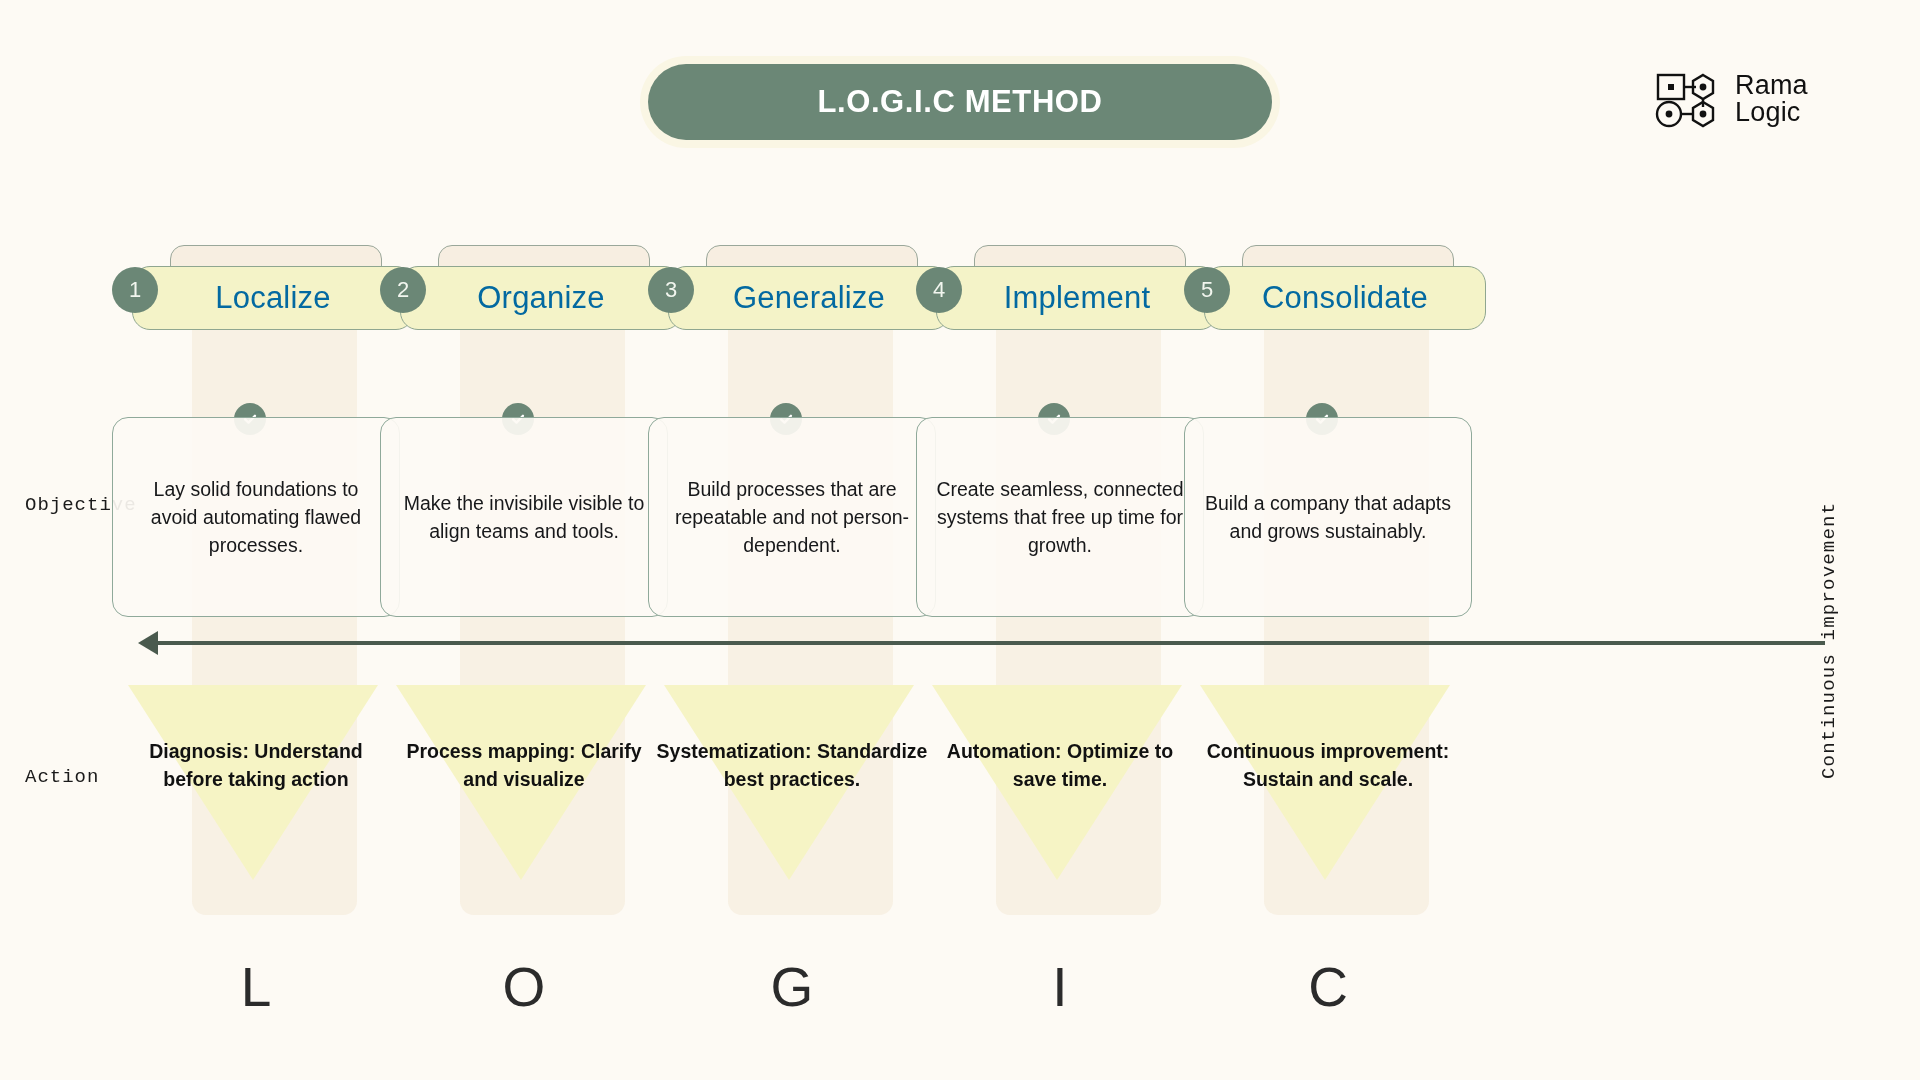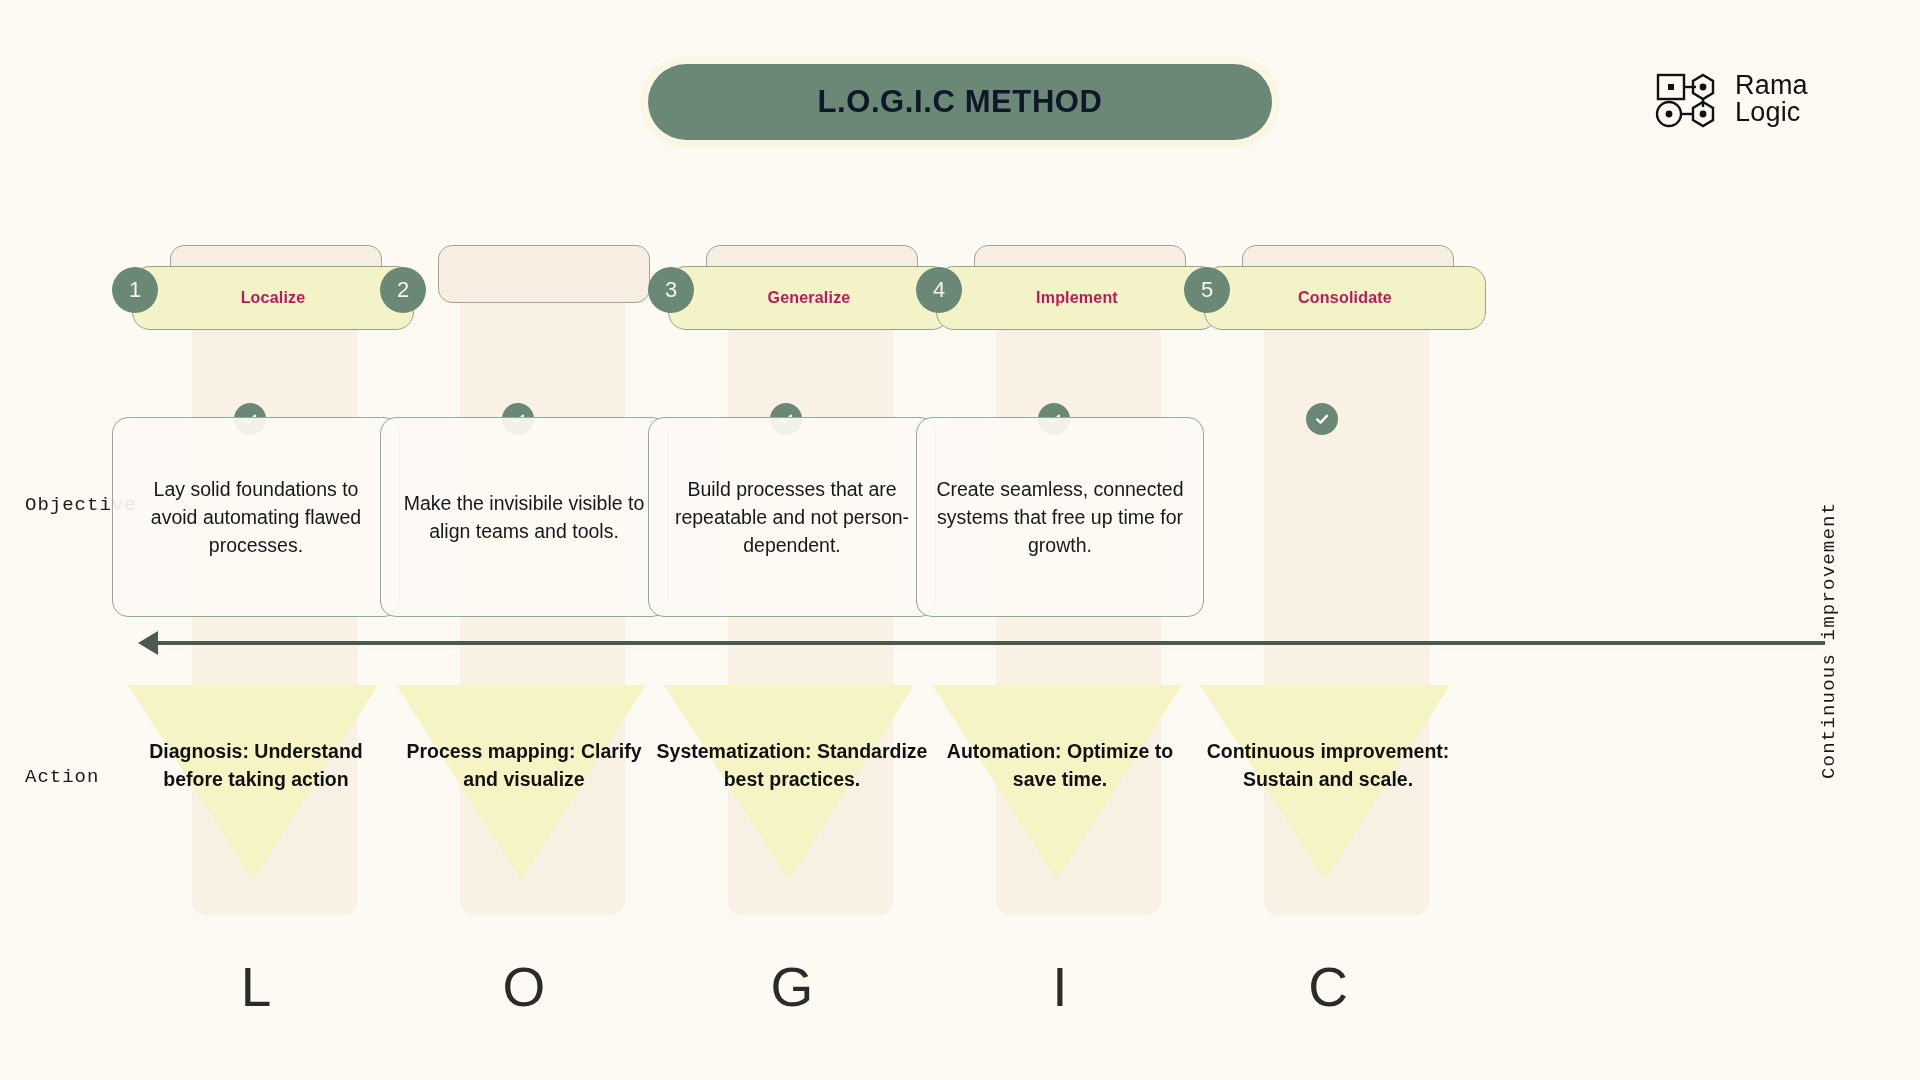--- a/index.html
+++ b/index.html
@@ -23,7 +23,7 @@
     display:flex;align-items:center;justify-content:center;
   }
   .title-pill span{
-    color:#0f172a;font-size:31px;font-weight:bold;letter-spacing:.6px;
+    color:#ffffff;font-size:31px;font-weight:bold;letter-spacing:.6px;
   }
 
   

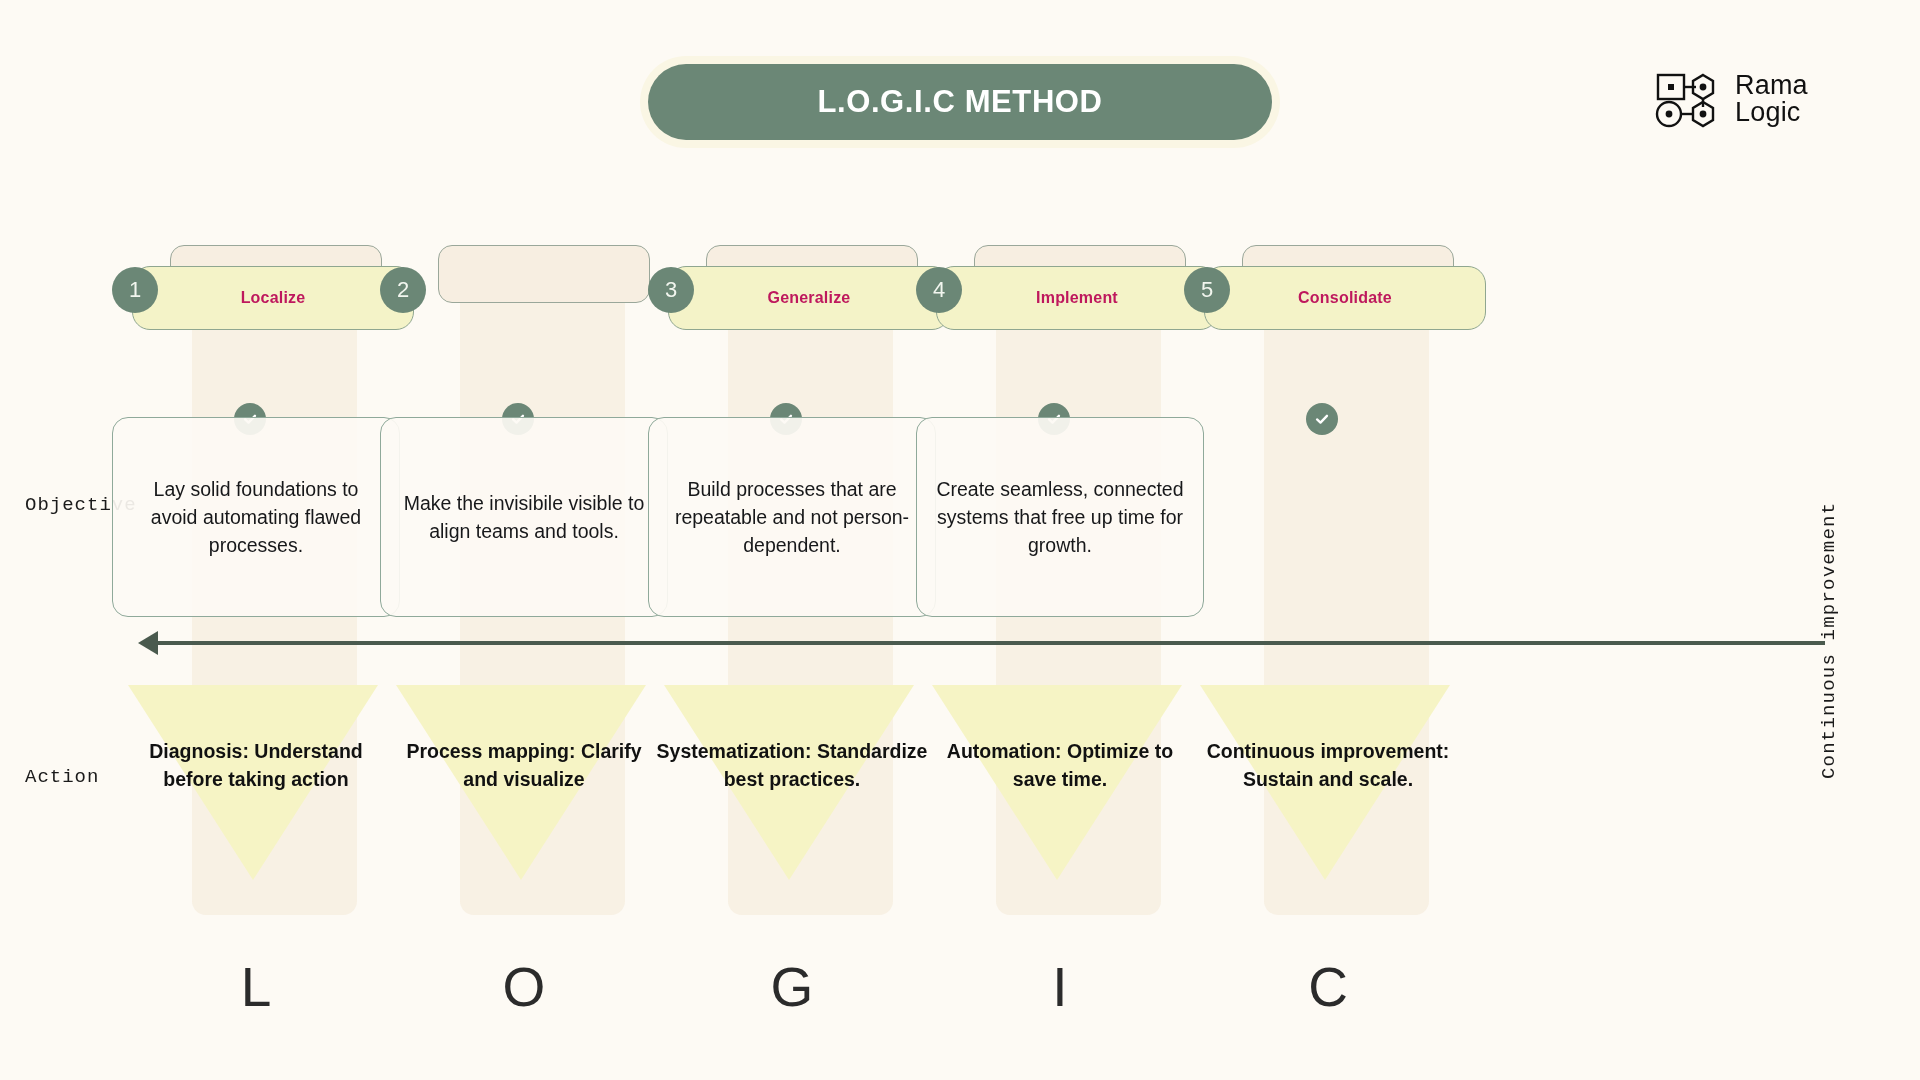--- a/index.html
+++ b/index.html
@@ -64,7 +64,7 @@
     background:#f4f3c8;border:1px solid #8fa690;border-radius:18px;
     display:flex;align-items:center;justify-content:center;
   }
-  .head-pill span{color:#be185d;font-size:16px;letter-spacing:.2px;font-weight:bold;}
+  .head-pill span{color:#0369a1;font-size:31px;letter-spacing:.2px;}
   .badge{
     position:absolute;left:0px;top:267px;width:46px;height:46px;border-radius:50%;
     background:#6b8776;display:flex;align-items:center;justify-content:center;

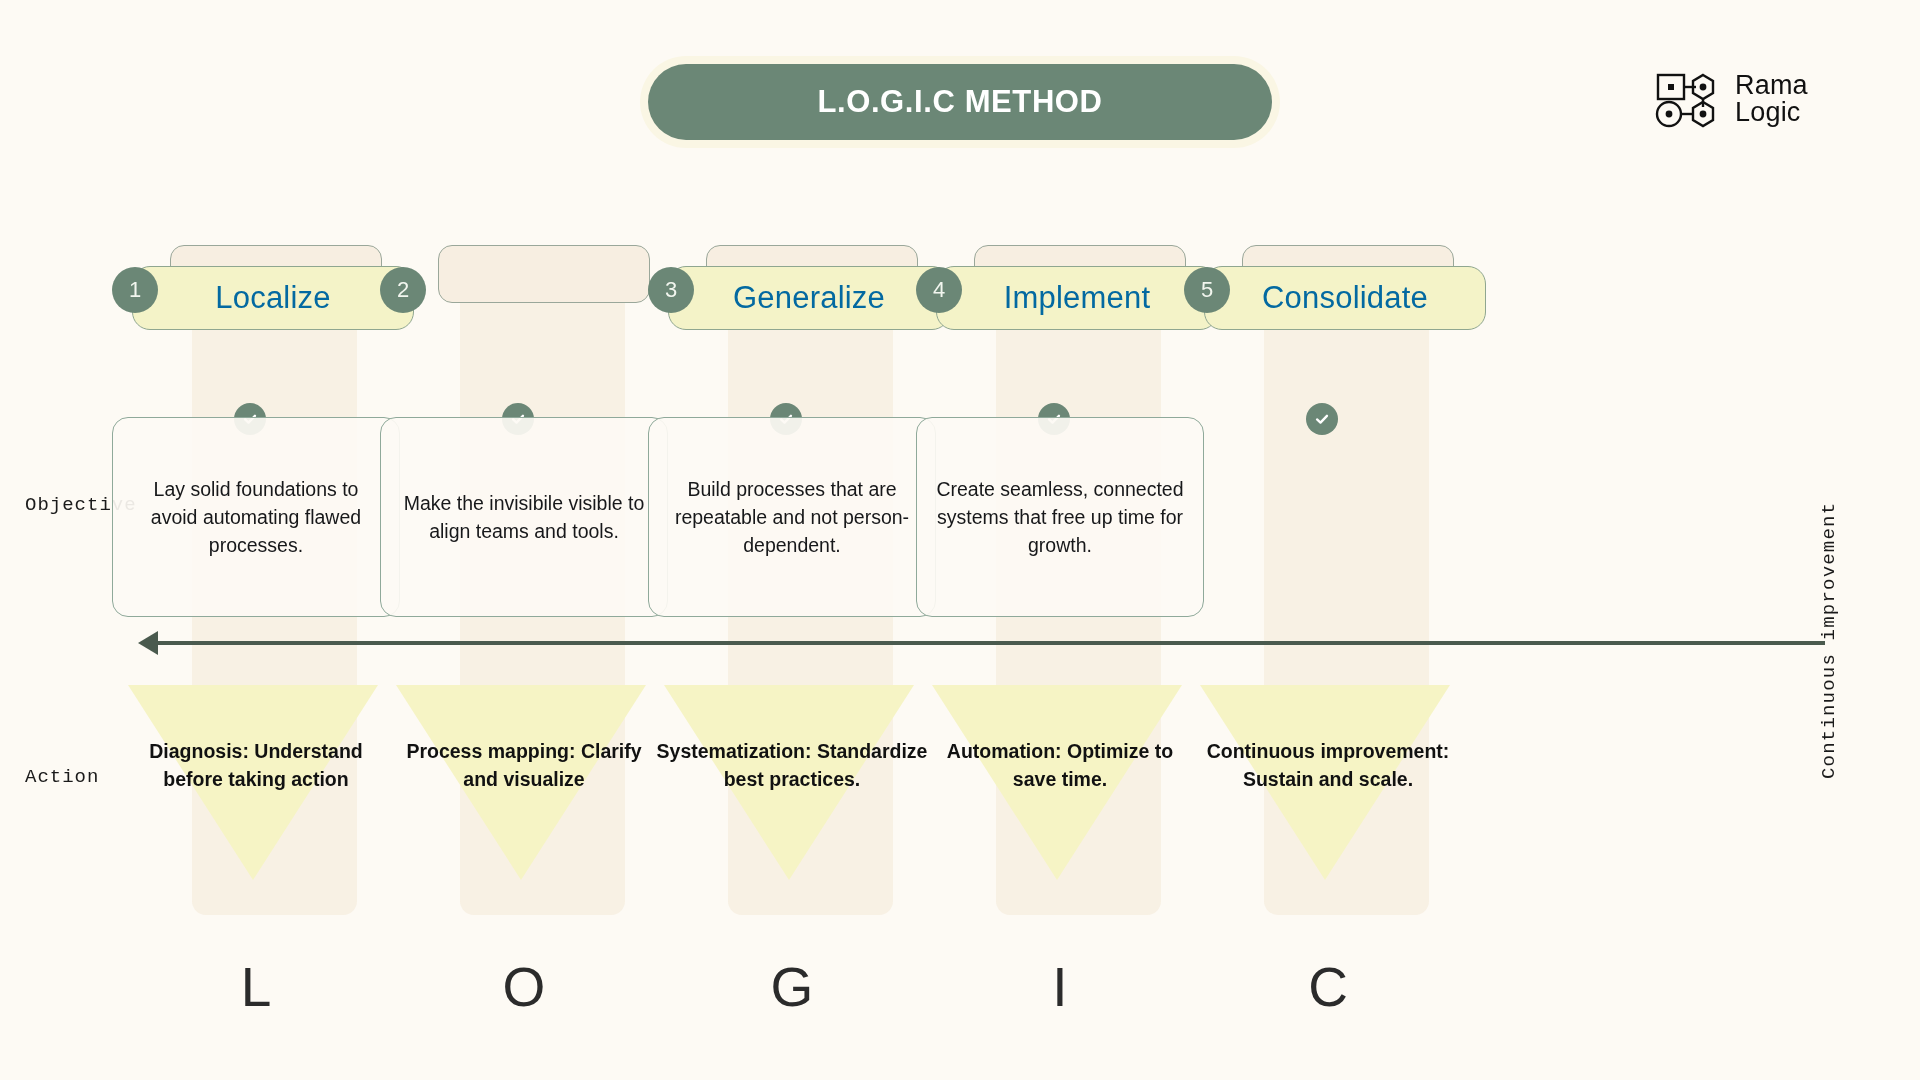--- a/index.html
+++ b/index.html
@@ -175,6 +175,9 @@
   <div class="col" style="left:380px">
     <div class="col-band"></div>
     <div class="head-ring"></div>
+    <div class="head-pill">
+      <span>Organize</span>
+    </div>
     <div class="badge">2</div>
     <div class="check">
       <svg viewBox="0 0 20 20" width="18" height="18">

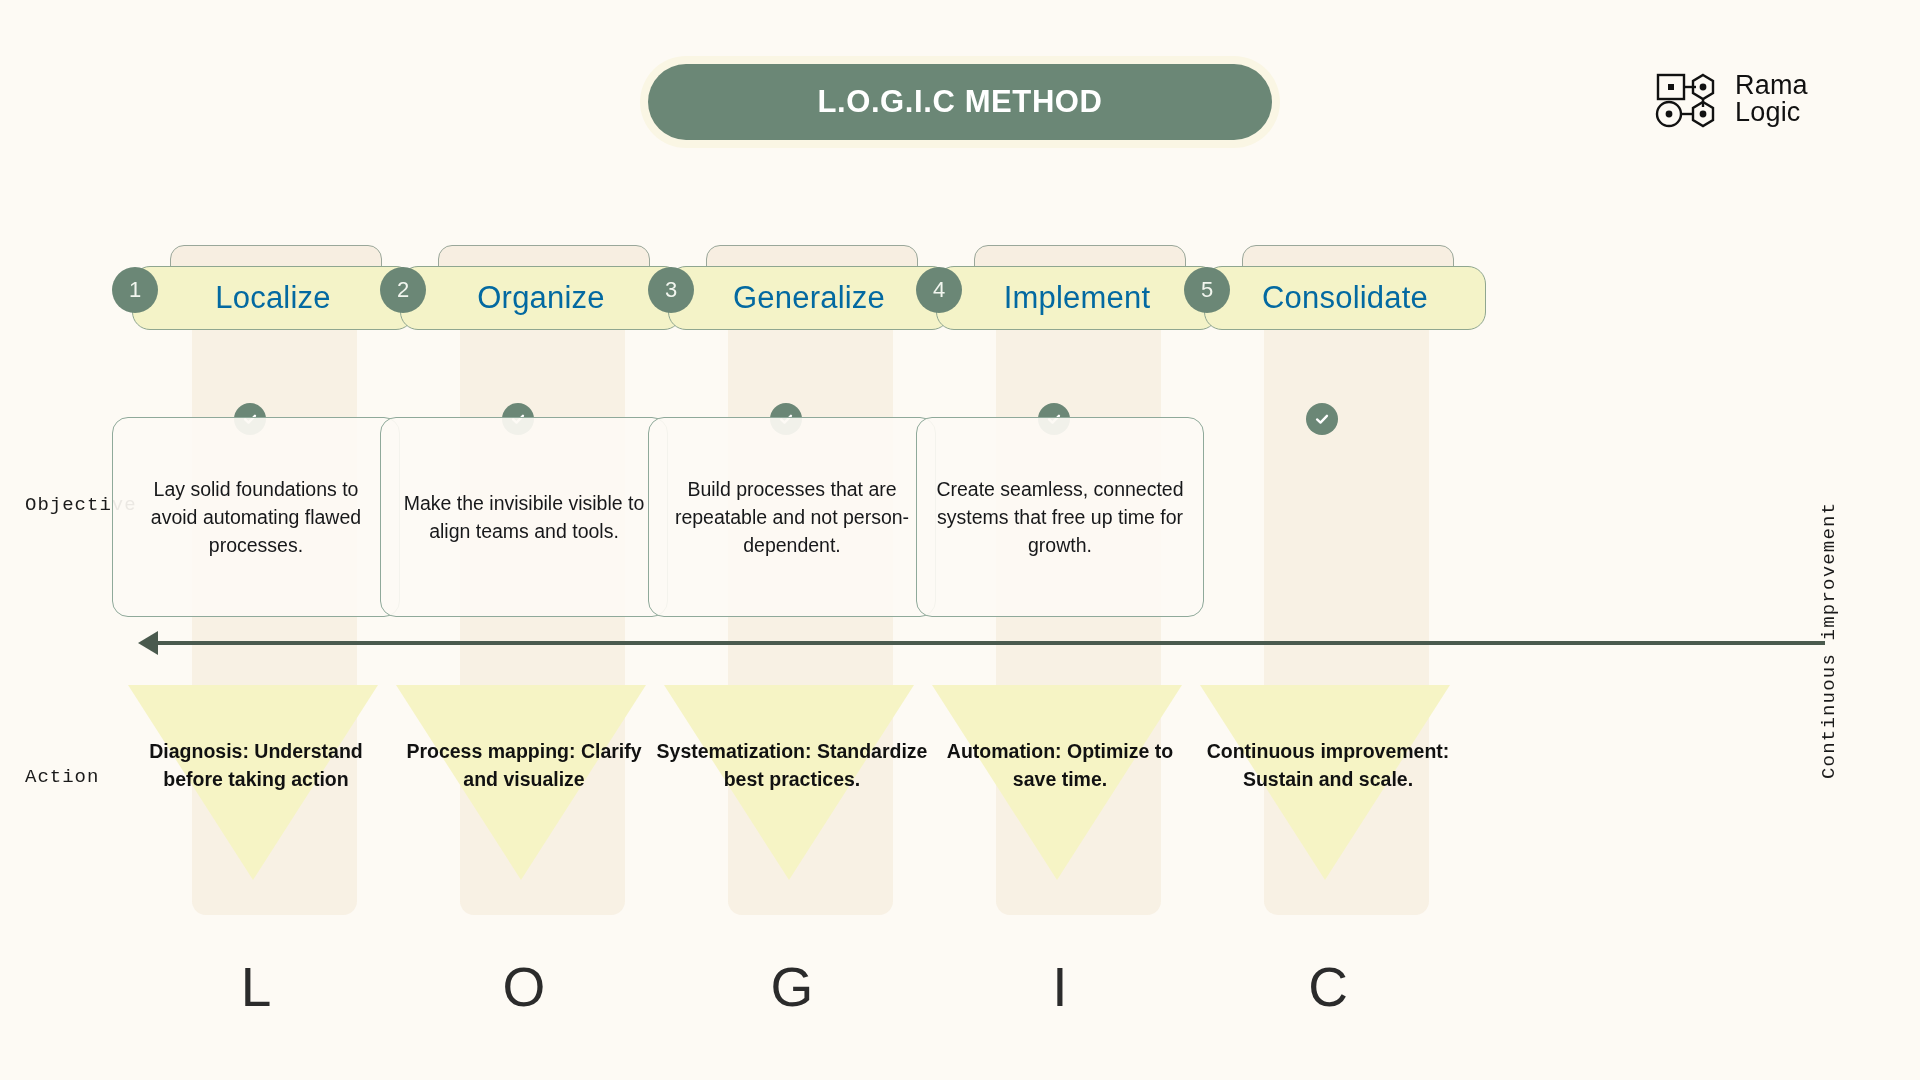--- a/index.html
+++ b/index.html
@@ -244,6 +244,9 @@
           <path d="M4.5 10.5 L8.3 14 L15.5 6.5" fill="none" stroke="#fff" stroke-width="2.6" stroke-linecap="round" stroke-linejoin="round"></path>
         </svg>
     </div>
+    <div class="obj-card">
+      <p>Build a company that adapts and grows sustainably.</p>
+    </div>
     <div class="tri"></div>
     <div class="act-text">Continuous improvement: Sustain and scale.</div>
     <div class="big-letter">C</div>

